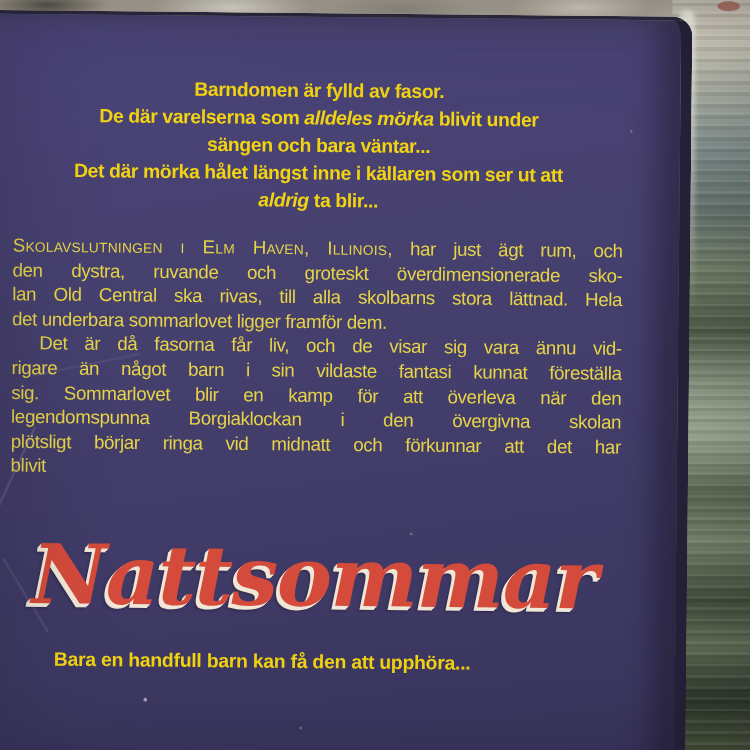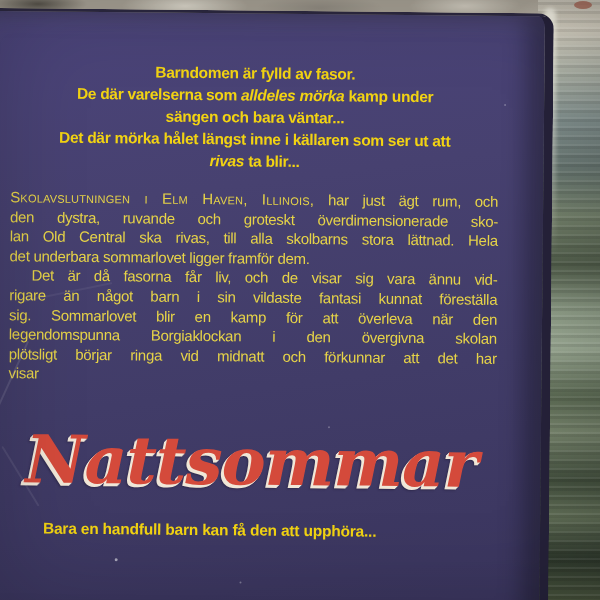--- a/index.html
+++ b/index.html
@@ -76,7 +76,7 @@
 
     <div class="tagline-top">
       <div><span>Barndomen är fylld av fasor.</span><span class="em"></span><span></span></div>
-      <div><span>De där varelserna som </span><span class="em">alldeles mörka</span><span> kamp under</span></div>
+      <div><span>De där varelserna som </span><span class="em">alldeles mörka</span><span> blivit under</span></div>
       <div><span>sängen och bara väntar...</span><span class="em"></span><span></span></div>
       <div><span>Det där mörka hålet längst inne i källaren som ser ut att</span><span class="em"></span><span></span></div>
       <div><span></span><span class="em">rivas</span><span> ta blir...</span></div>

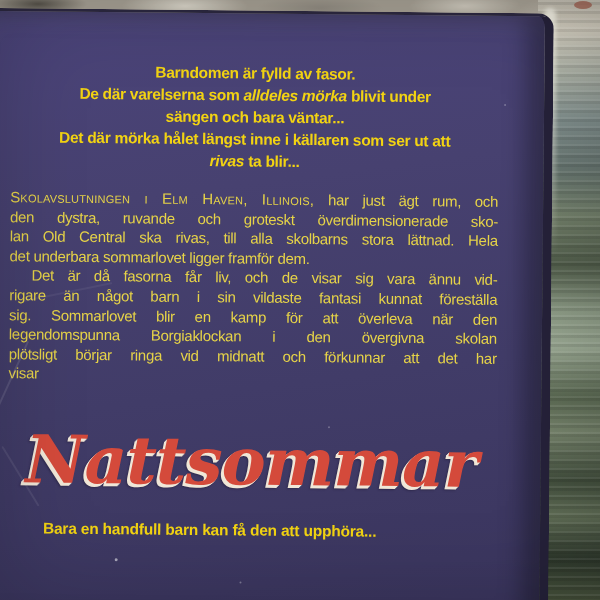--- a/index.html
+++ b/index.html
@@ -79,7 +79,7 @@
       <div><span>De där varelserna som </span><span class="em">alldeles mörka</span><span> blivit under</span></div>
       <div><span>sängen och bara väntar...</span><span class="em"></span><span></span></div>
       <div><span>Det där mörka hålet längst inne i källaren som ser ut att</span><span class="em"></span><span></span></div>
-      <div><span></span><span class="em">rivas</span><span> ta blir...</span></div>
+      <div><span></span><span class="em">aldrig</span><span> ta blir...</span></div>
     </div>
 
     <div class="blurb">

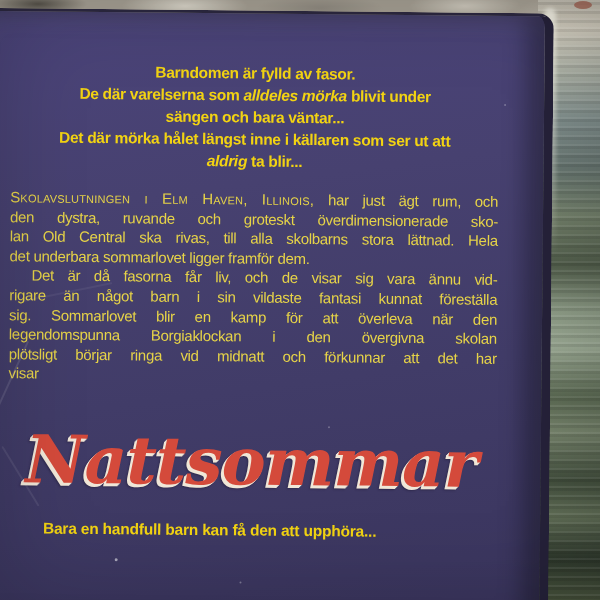--- a/index.html
+++ b/index.html
@@ -95,7 +95,7 @@
         <div class="jline"><span>sig. Sommarlovet blir en kamp för att överleva när den</span></div>
         <div class="jline"><span>legendomspunna Borgiaklockan i den övergivna skolan</span></div>
         <div class="jline"><span>plötsligt börjar ringa vid midnatt och förkunnar att det har</span></div>
-        <div class="lastline"><span>visar</span></div>
+        <div class="lastline"><span>blivit</span></div>
       </div>
     </div>
 

